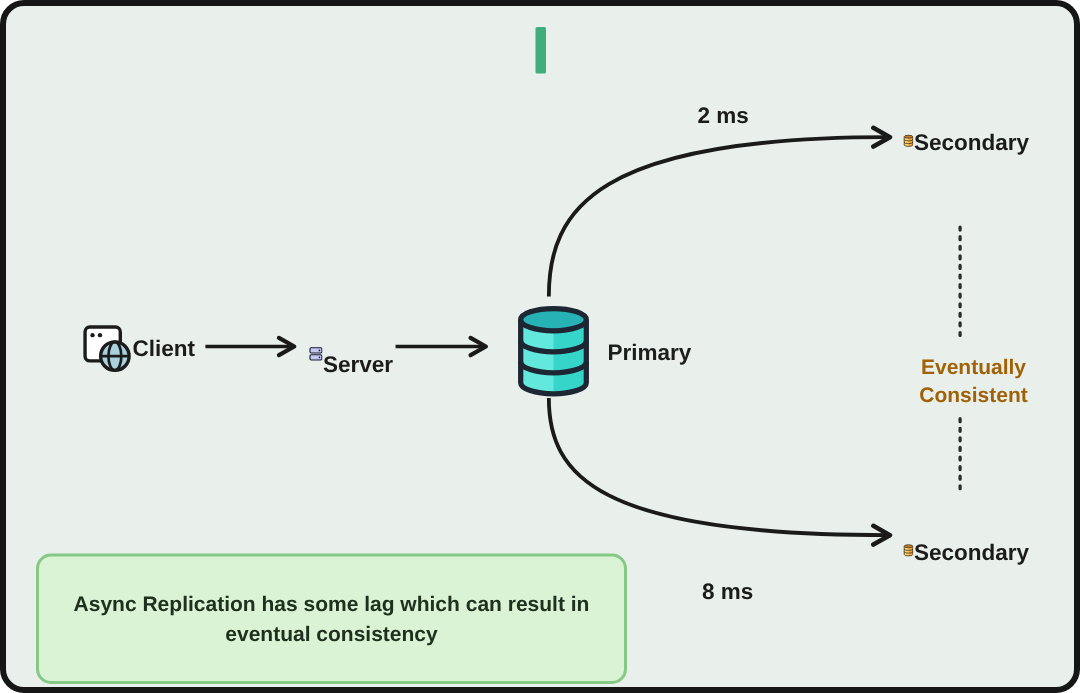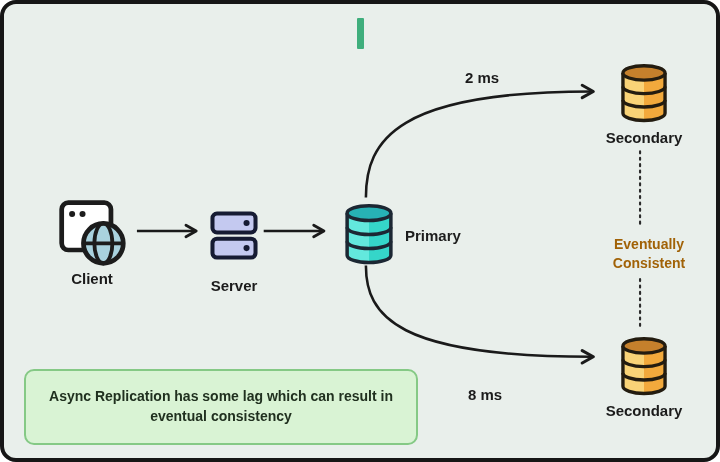--- a/index.html
+++ b/index.html
@@ -59,7 +59,7 @@
   }
   .node {
     position: absolute;
-    display: flex; flex-direction: column; align-items: center;
+    display: flex; flex-direction: row; align-items: center;
   }
   .node-label {
     font-size: 15px; font-weight: 700; color: #1b1b1b;

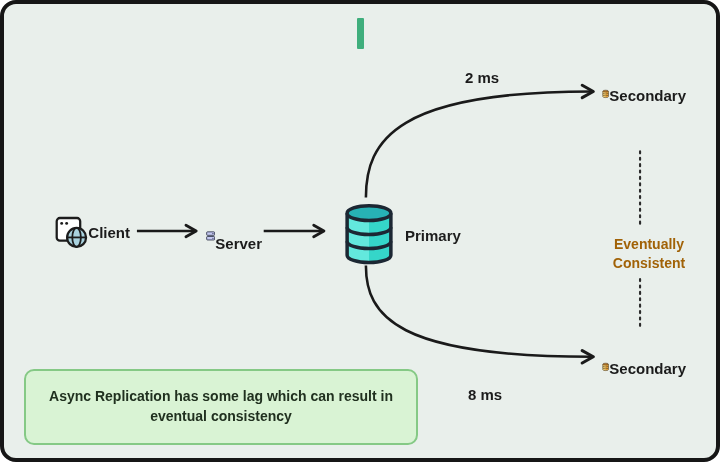--- a/index.html
+++ b/index.html
@@ -92,7 +92,7 @@
   .note-box {
     position: absolute;
     left: 20px; top: 365px;
-    width: 394px; height: 76px;
+    width: 394px; height: 87px;
     background: var(--note-bg);
     border: 2px solid var(--note-border);
     border-radius: 10px;

